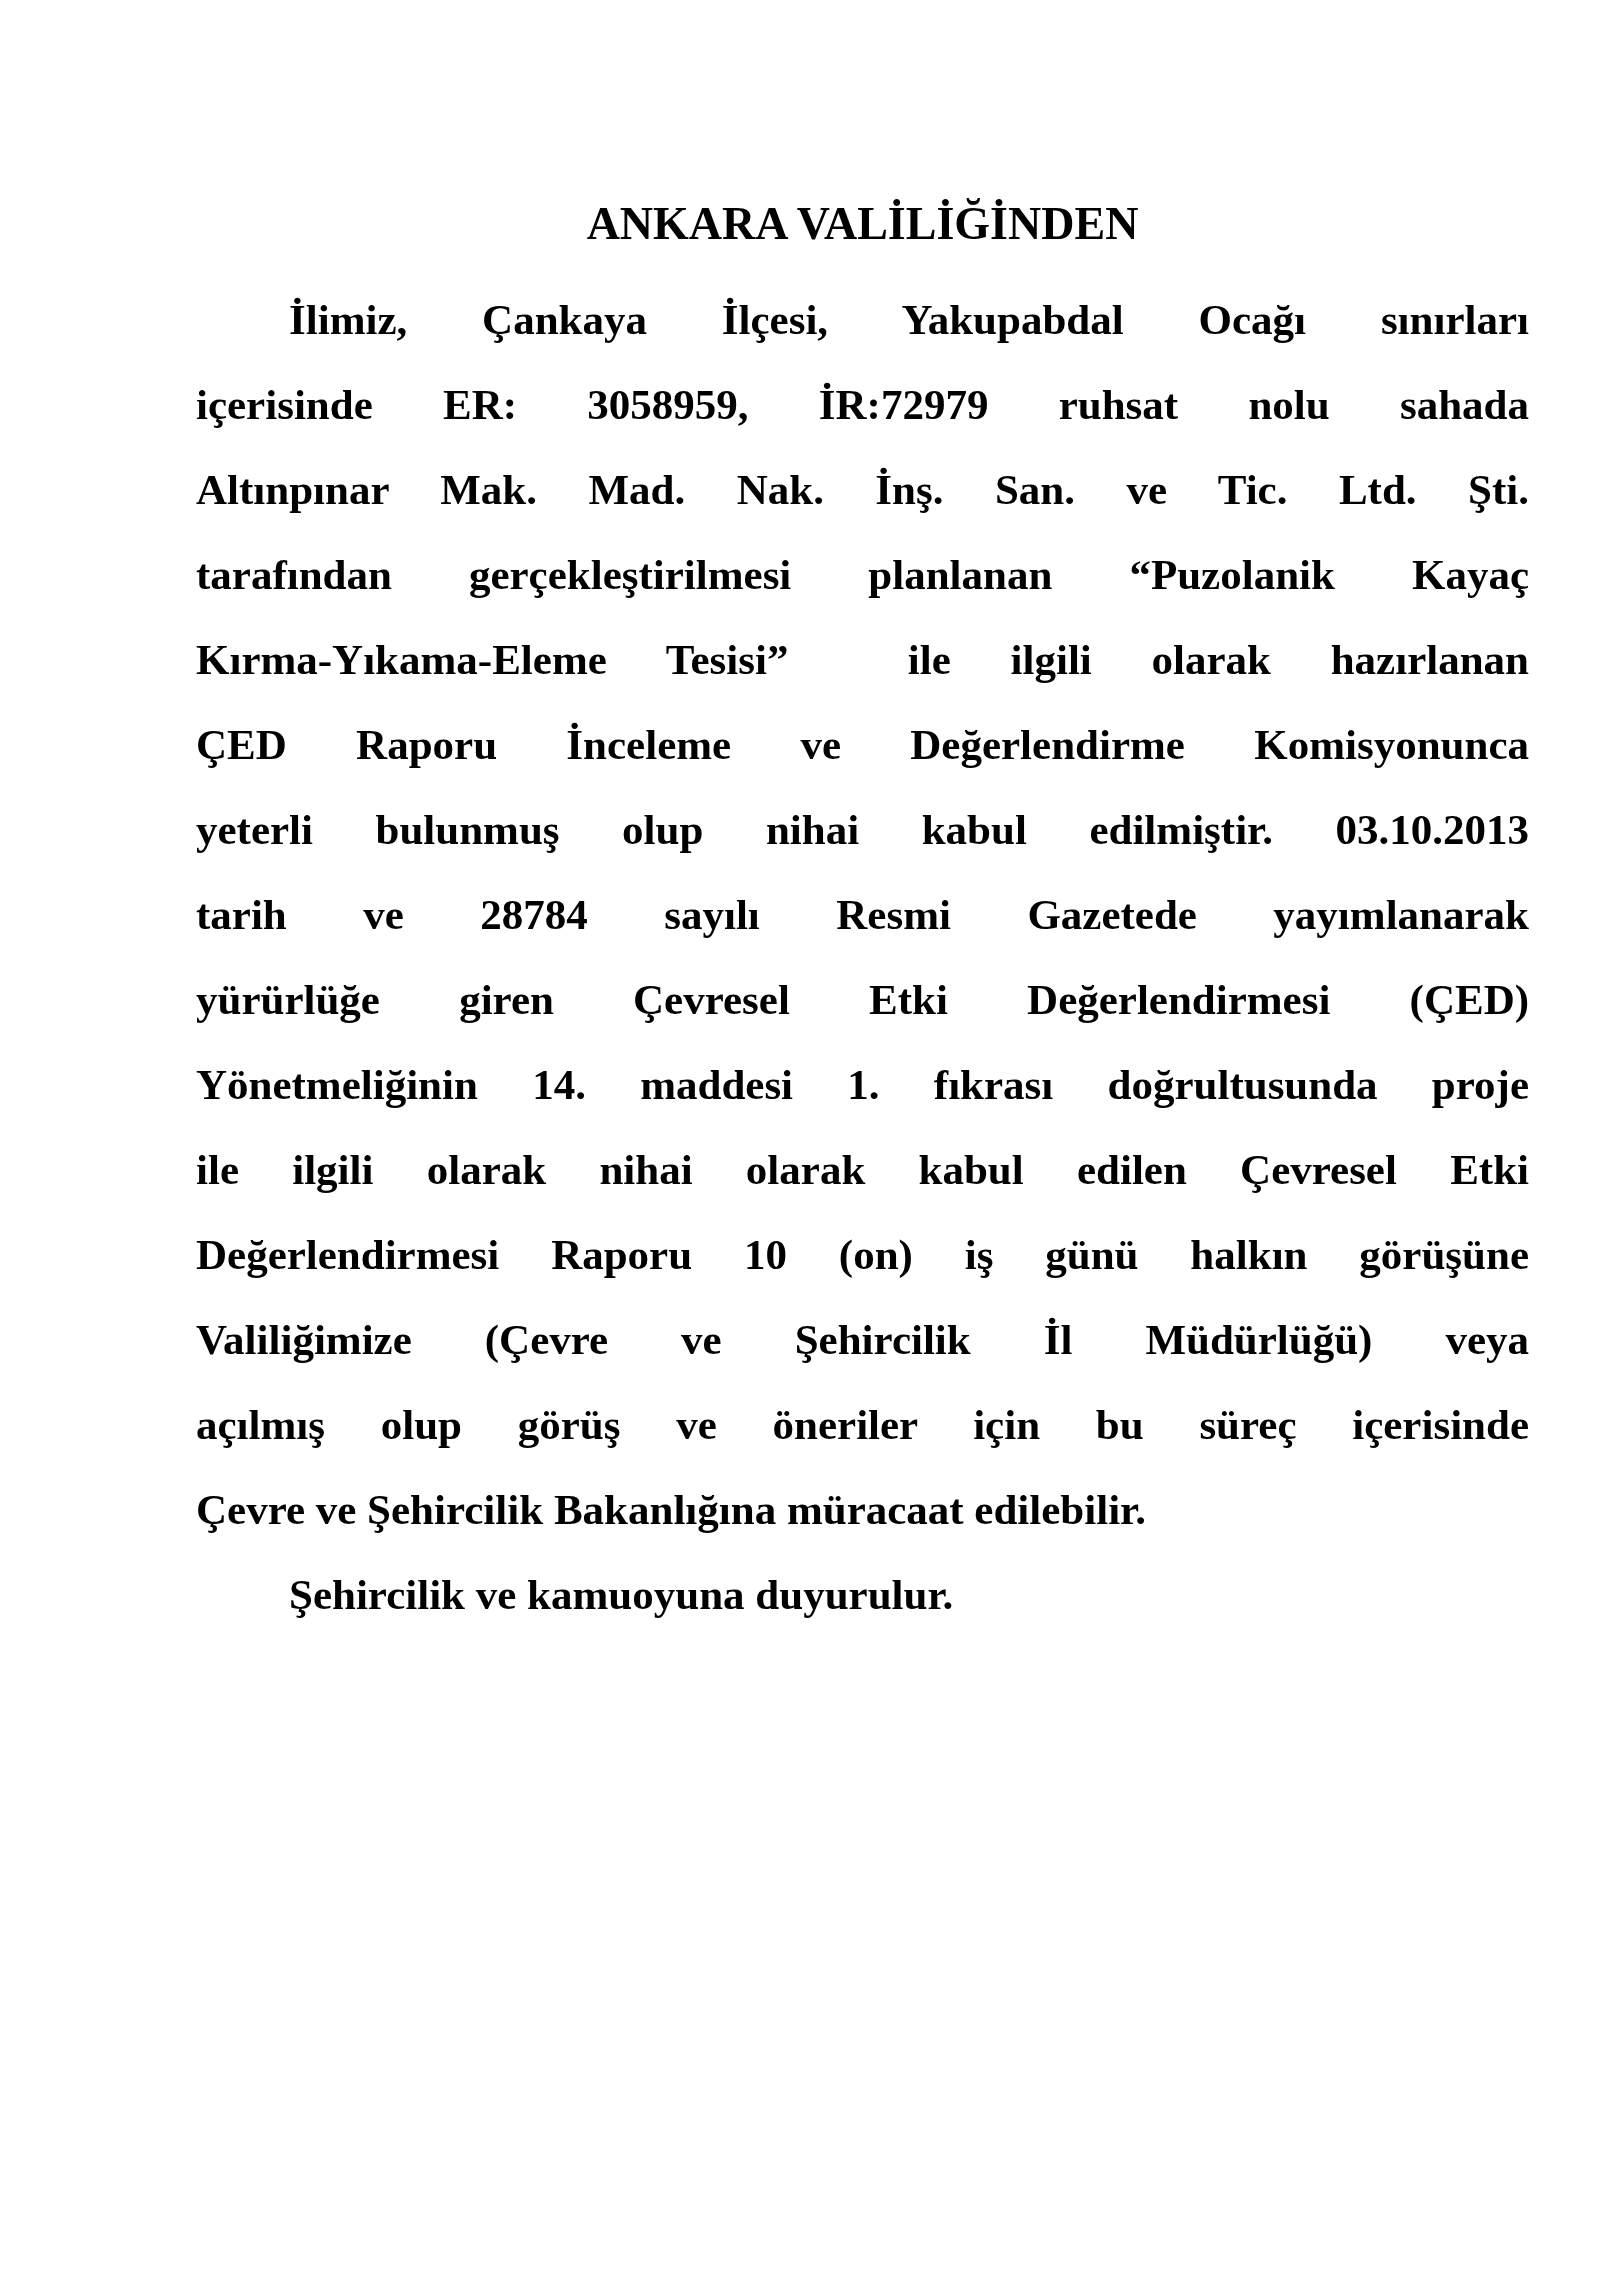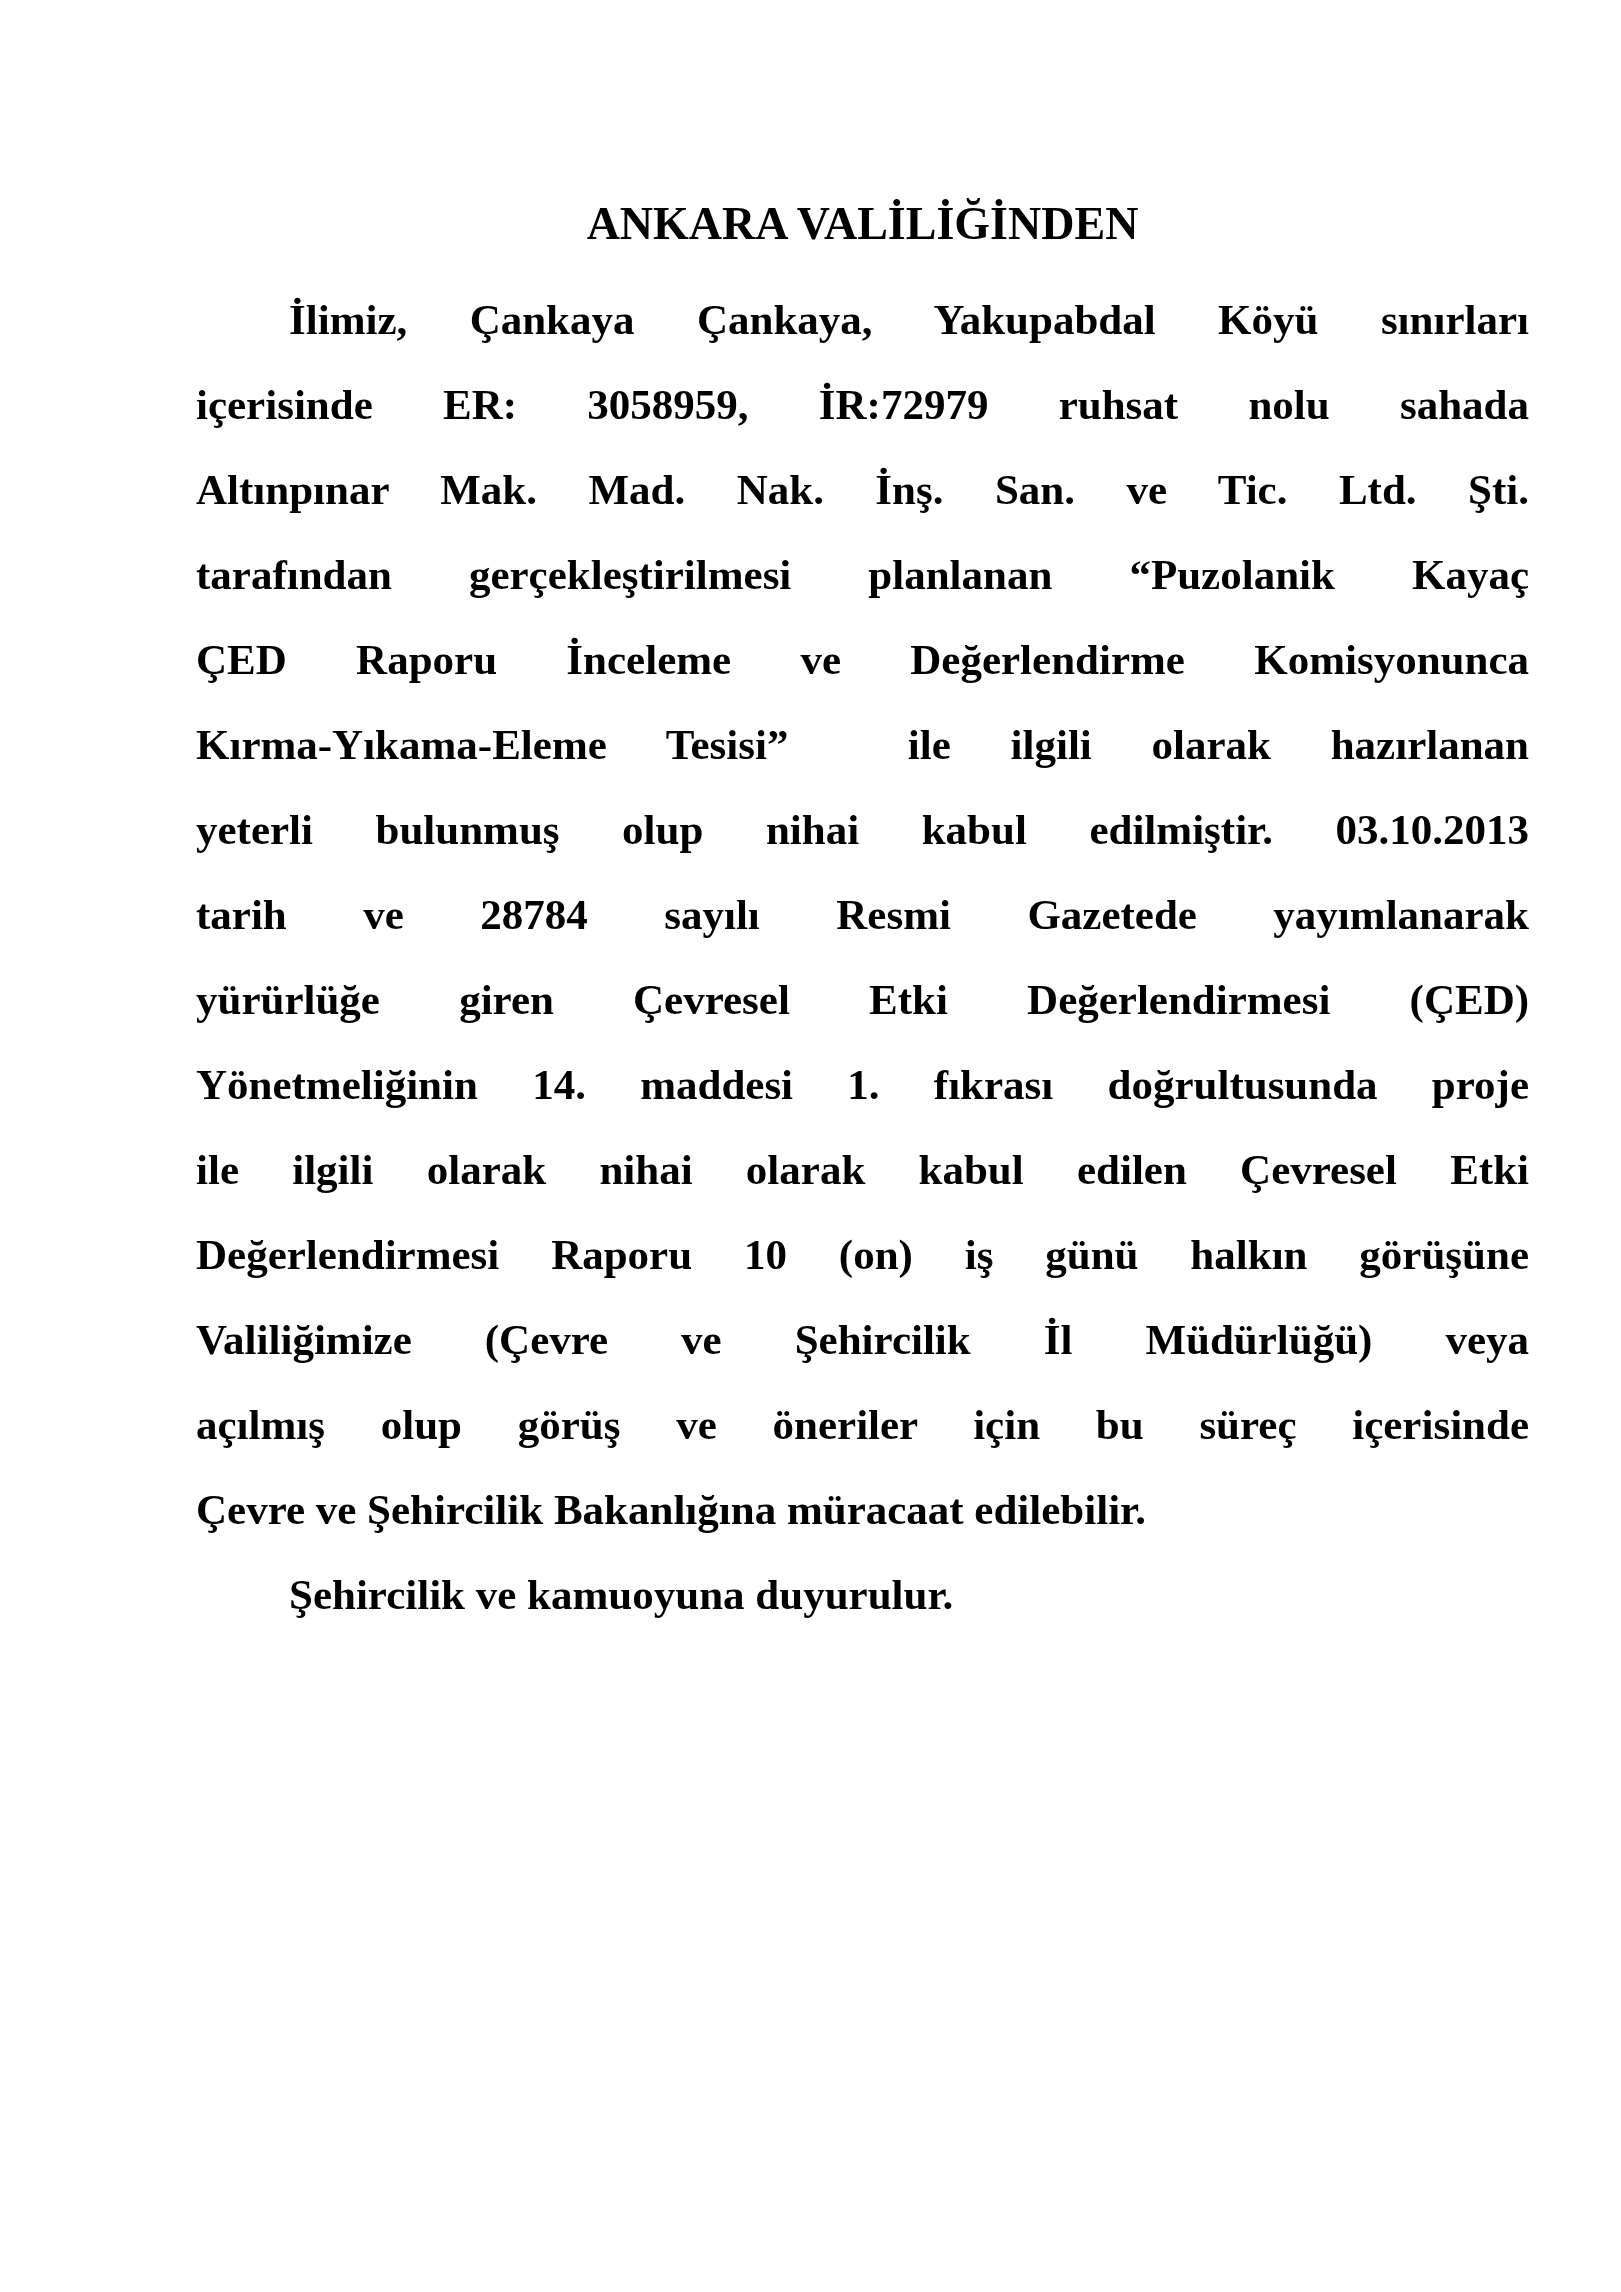--- a/index.html
+++ b/index.html
@@ -52,7 +52,7 @@
   </div>
 
   <div class="doc-body">
-    <div class="line indent">İlimiz, Çankaya Çankaya, Yakupabdal Köyü sınırları</div>
+    <div class="line indent">İlimiz, Çankaya İlçesi, Yakupabdal Ocağı sınırları</div>
     <div class="line">içerisinde ER: 3058959, İR:72979 ruhsat nolu sahada</div>
     <div class="line">Altınpınar Mak. Mad. Nak. İnş. San. ve Tic. Ltd. Şti.</div>
     <div class="line">tarafından gerçekleştirilmesi planlanan “Puzolanik Kayaç</div>

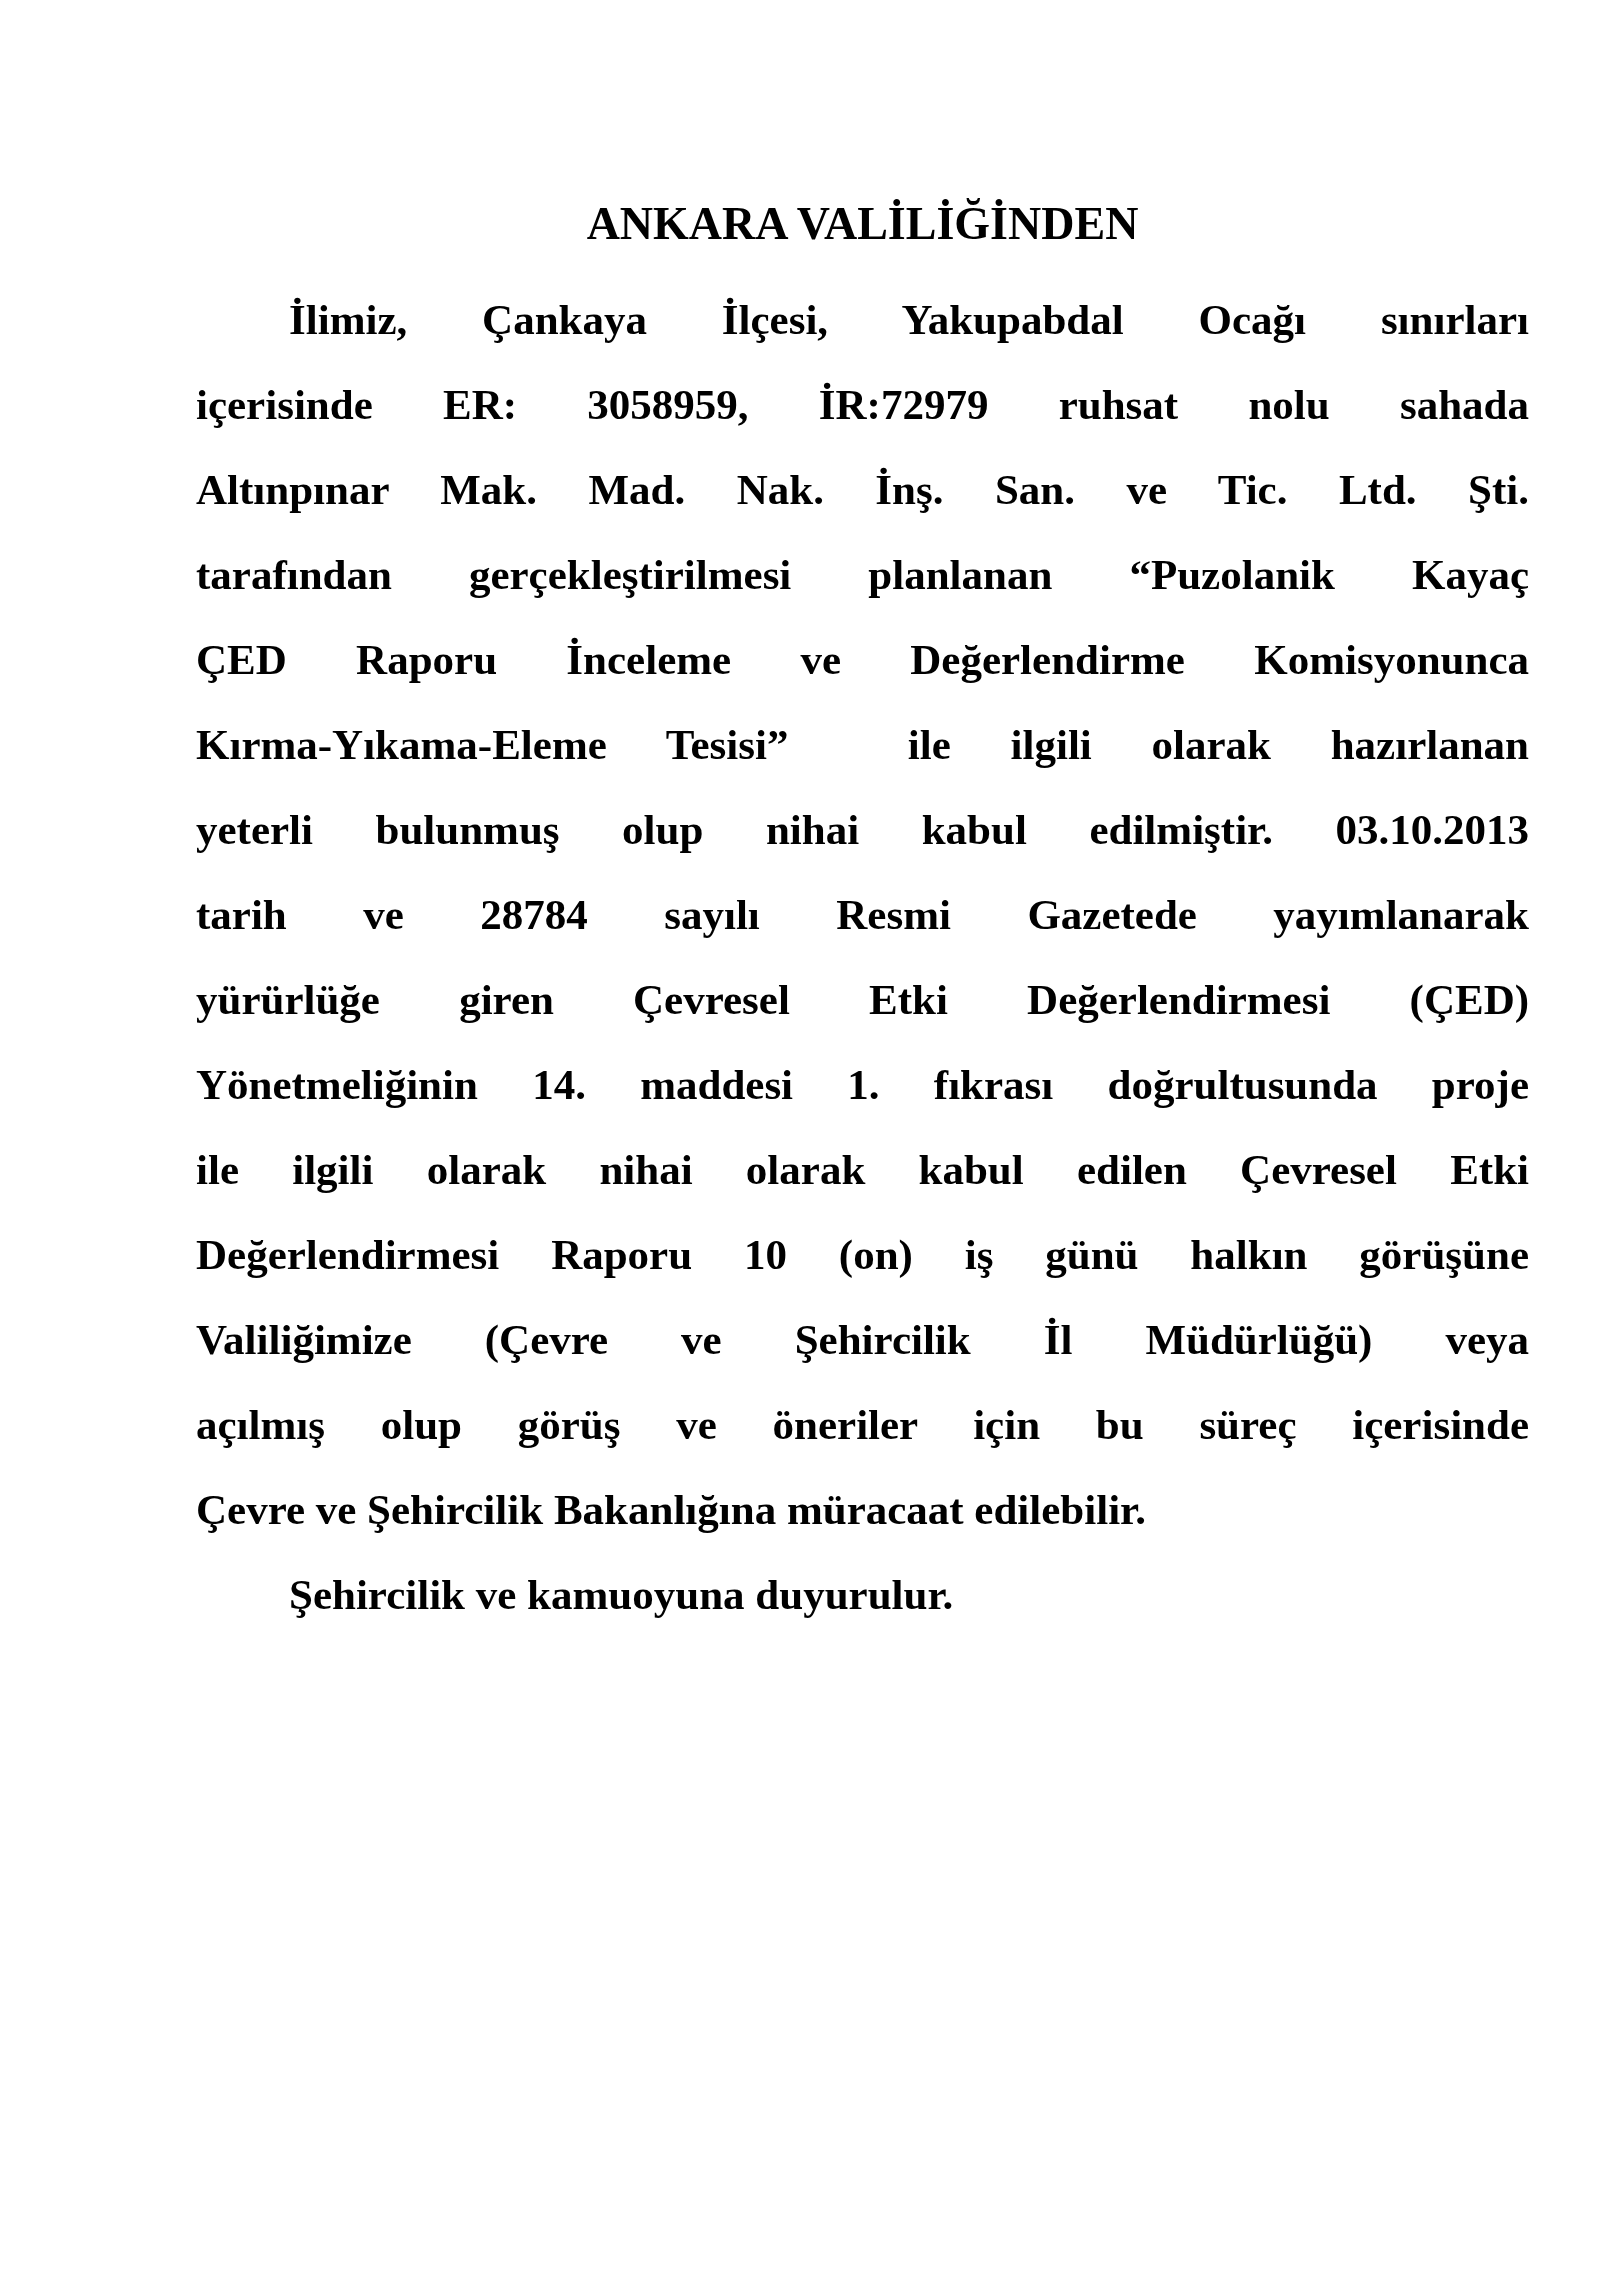--- a/index.html
+++ b/index.html
@@ -56,8 +56,8 @@
     <div class="line">içerisinde ER: 3058959, İR:72979 ruhsat nolu sahada</div>
     <div class="line">Altınpınar Mak. Mad. Nak. İnş. San. ve Tic. Ltd. Şti.</div>
     <div class="line">tarafından gerçekleştirilmesi planlanan “Puzolanik Kayaç</div>
+    <div class="line">Kırma-Yıkama-Eleme Tesisi”&nbsp; ile ilgili olarak hazırlanan</div>
     <div class="line">ÇED Raporu İnceleme ve Değerlendirme Komisyonunca</div>
-    <div class="line">Kırma-Yıkama-Eleme Tesisi”&nbsp; ile ilgili olarak hazırlanan</div>
     <div class="line">yeterli bulunmuş olup nihai kabul edilmiştir. 03.10.2013</div>
     <div class="line">tarih ve 28784 sayılı Resmi Gazetede yayımlanarak</div>
     <div class="line">yürürlüğe giren Çevresel Etki Değerlendirmesi (ÇED)</div>

